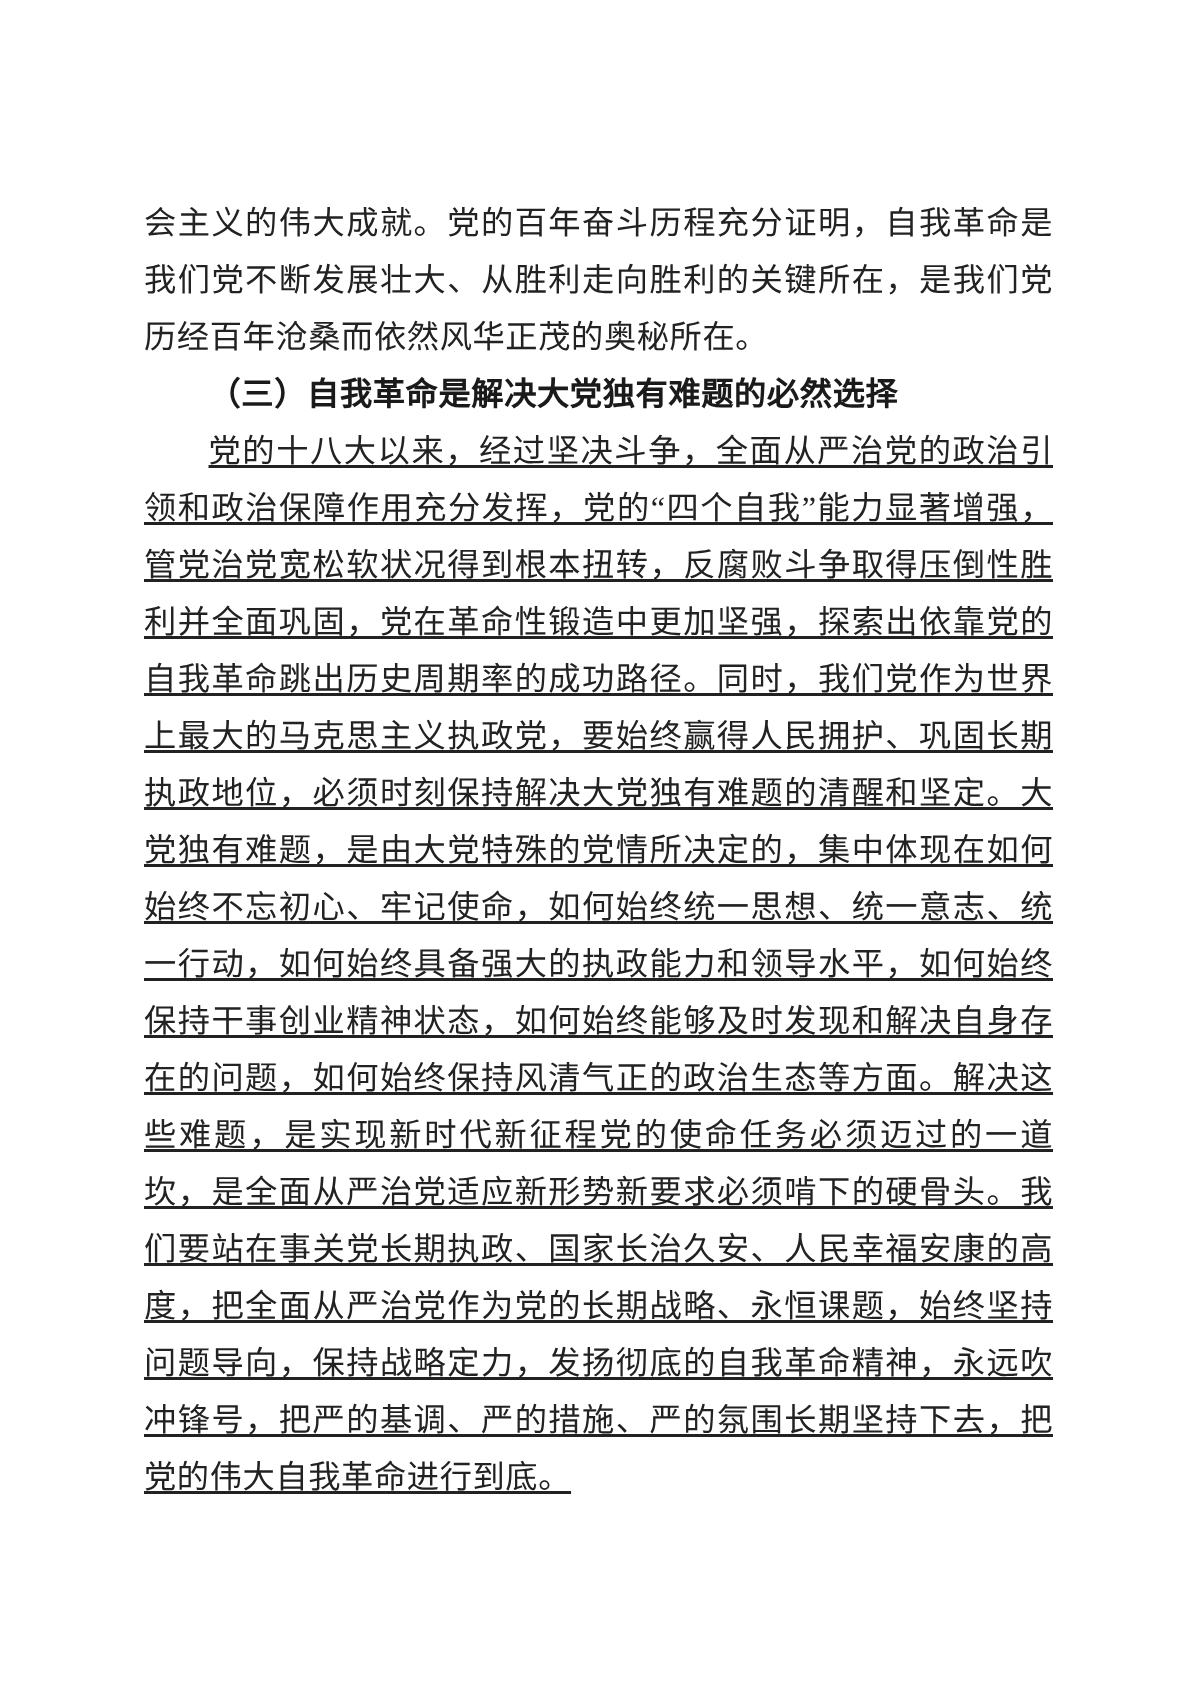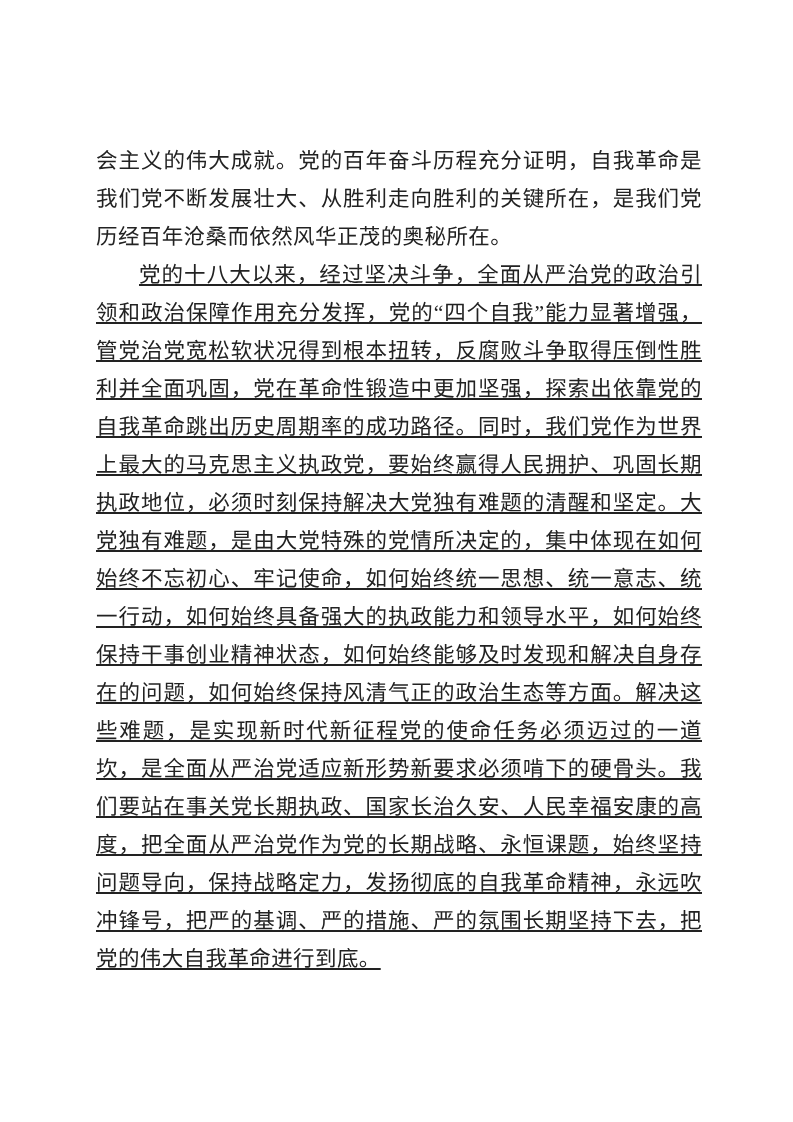--- a/index.html
+++ b/index.html
@@ -19,7 +19,7 @@
   .content {
     position: absolute;
     left: 96px;
-    top: 142px;
+    top: 130px;
     width: 606px;
     color: #222222;
     font-size: 21.5px;

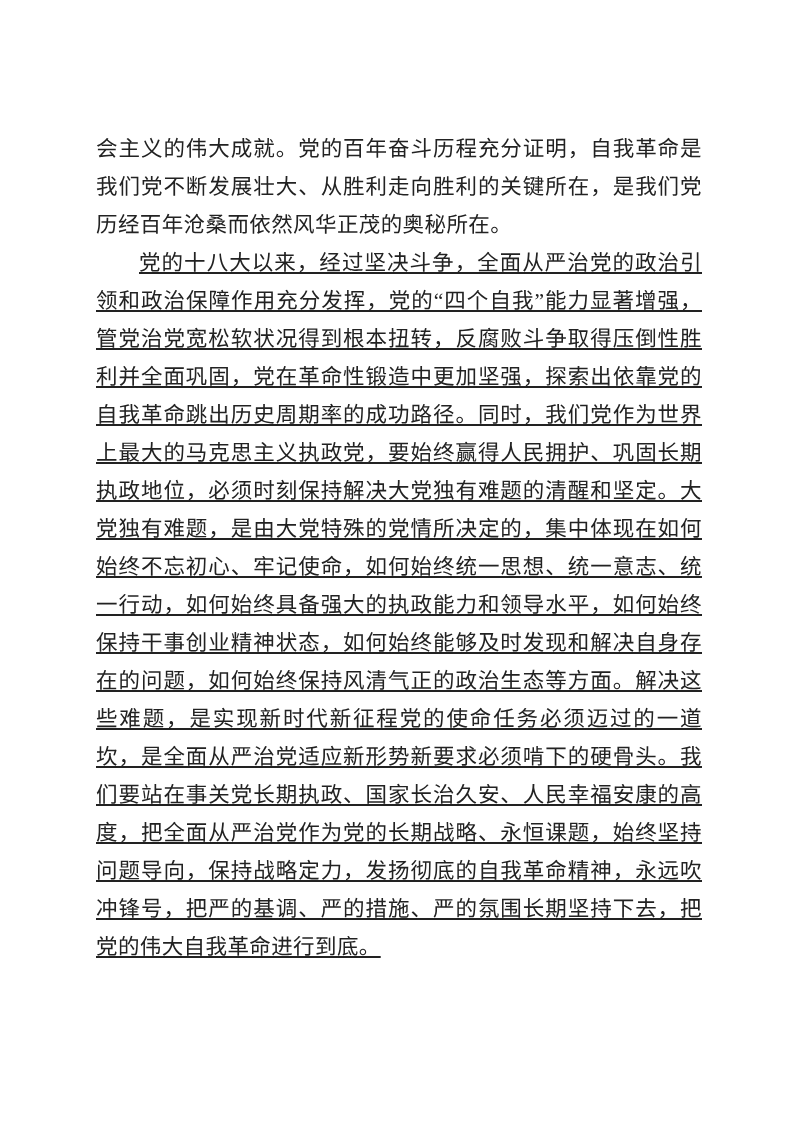--- a/index.html
+++ b/index.html
@@ -54,6 +54,7 @@
 <div class="page">
   <div class="content">
     <p class="para">会主义的伟大成就。党的百年奋斗历程充分证明，自我革命是我们党不断发展壮大、从胜利走向胜利的关键所在，是我们党历经百年沧桑而依然风华正茂的奥秘所在。</p>
+    <h3 class="section-heading">（三）自我革命是解决大党独有难题的必然选择</h3>
     <p class="para indented">党的十八大以来，经过坚决斗争，全面从严治党的政治引领和政治保障作用充分发挥，党的“四个自我”能力显著增强，管党治党宽松软状况得到根本扭转，反腐败斗争取得压倒性胜利并全面巩固，党在革命性锻造中更加坚强，探索出依靠党的自我革命跳出历史周期率的成功路径。同时，我们党作为世界上最大的马克思主义执政党，要始终赢得人民拥护、巩固长期执政地位，必须时刻保持解决大党独有难题的清醒和坚定。大党独有难题，是由大党特殊的党情所决定的，集中体现在如何始终不忘初心、牢记使命，如何始终统一思想、统一意志、统一行动，如何始终具备强大的执政能力和领导水平，如何始终保持干事创业精神状态，如何始终能够及时发现和解决自身存在的问题，如何始终保持风清气正的政治生态等方面。解决这些难题，是实现新时代新征程党的使命任务必须迈过的一道坎，是全面从严治党适应新形势新要求必须啃下的硬骨头。我们要站在事关党长期执政、国家长治久安、人民幸福安康的高度，把全面从严治党作为党的长期战略、永恒课题，始终坚持问题导向，保持战略定力，发扬彻底的自我革命精神，永远吹冲锋号，把严的基调、严的措施、严的氛围长期坚持下去，把党的伟大自我革命进行到底。</p>
   </div>
 </div>

